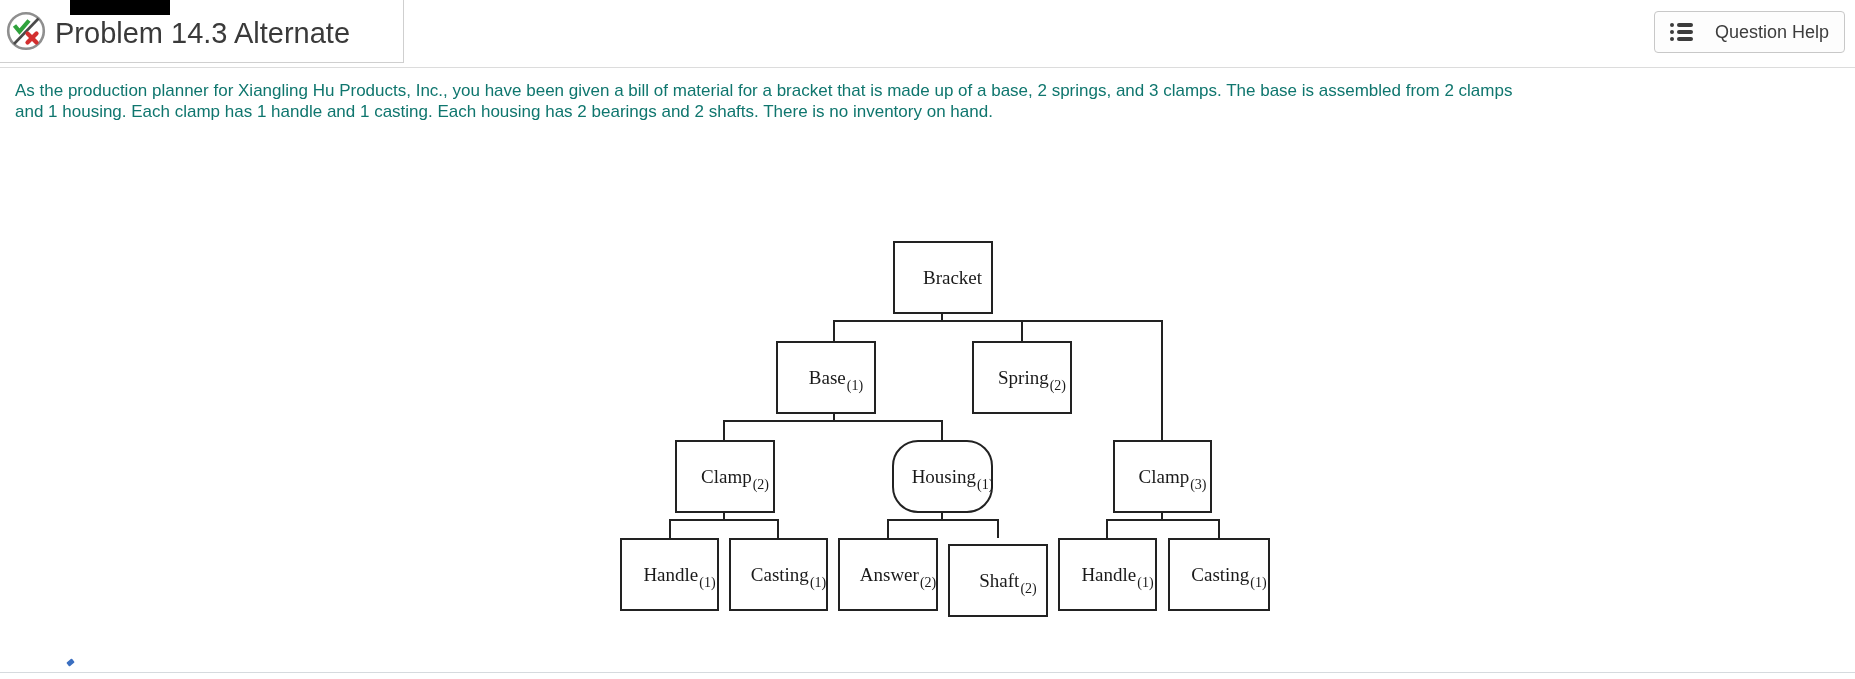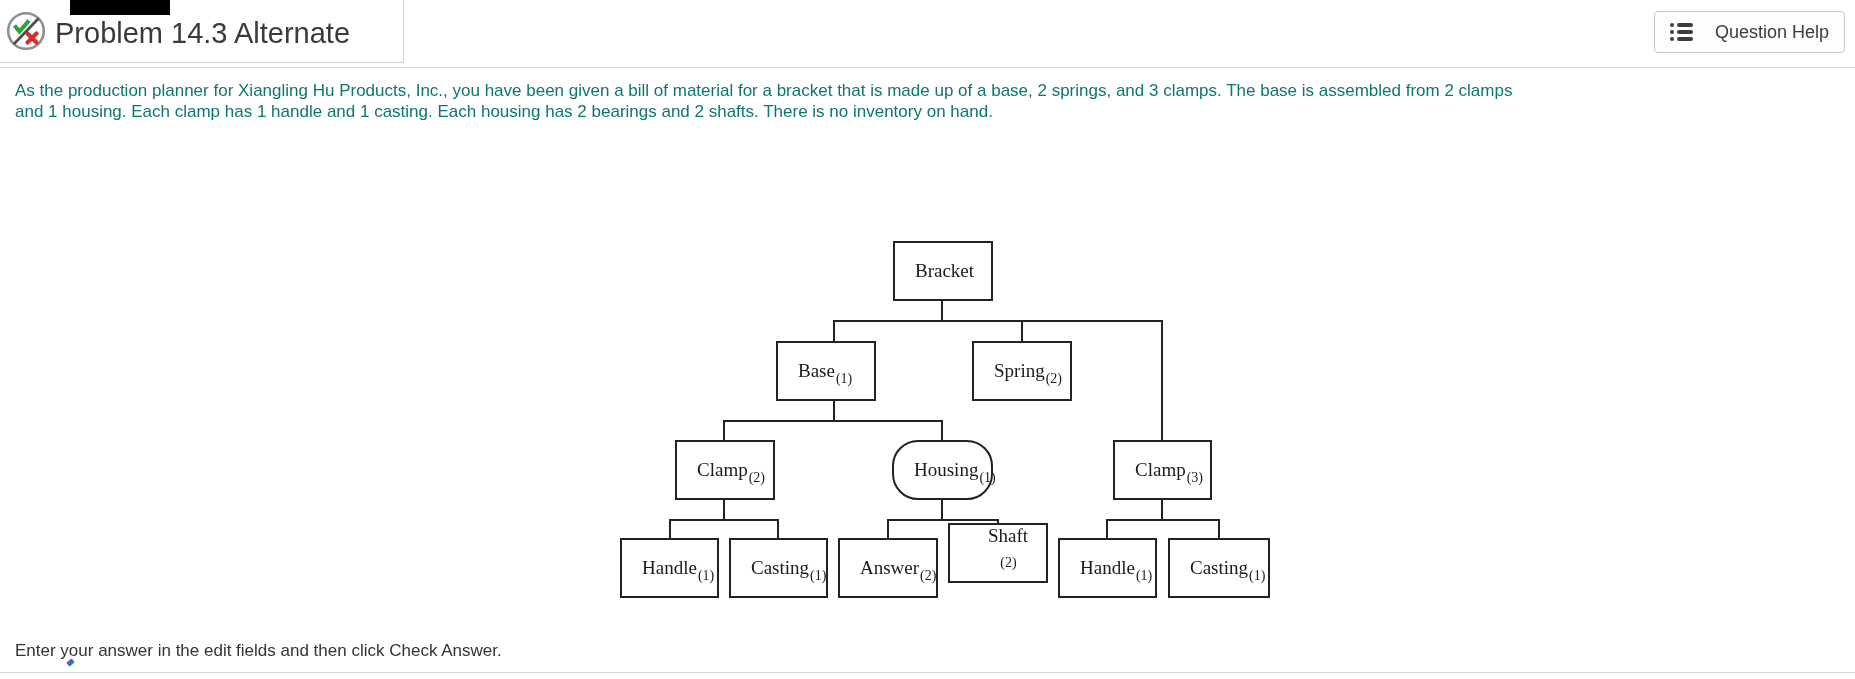--- a/index.html
+++ b/index.html
@@ -55,8 +55,8 @@
   
   .diagram { position: absolute; left: 0; top: 225px; width: 1855px; height: 392px; }
   .node {
-    position: absolute; height: 60px; border: 2px solid #222; background: #fff;
-    display: flex; align-items: center; justify-content: flex-start;
+    position: absolute; height: 73px; border: 2px solid #222; background: #fff;
+    display: flex; align-items: center; justify-content: center;
     font-family: "Liberation Serif", serif; font-size: 19px; color: #1a1a1a; padding-left: 20px;
   }
   .node .qty { font-size: 14px; position: relative; top: 8px; margin-left: 1px; }

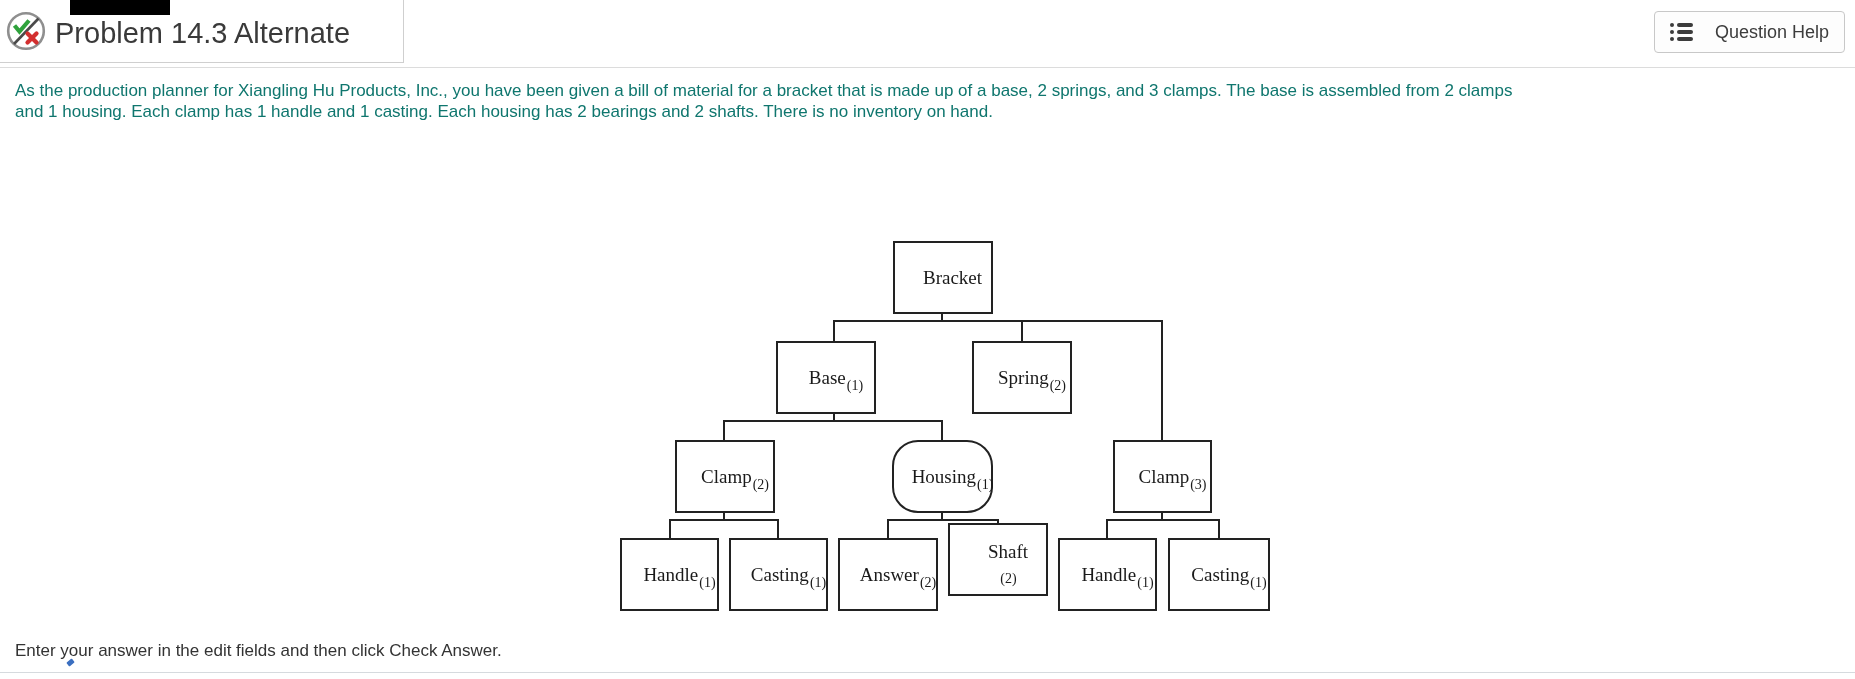--- a/index.html
+++ b/index.html
@@ -177,7 +177,7 @@
       <span class="nm">Answer</span>
         <span class="qty">(2)</span>
     </div>
-    <div class="node" style="left:948px;top:298px;width:100px;flex-direction:column;">
+    <div class="node" style="left:948px;top:319px;width:100px;">
       <span class="nm">Shaft</span>
         <span class="qty">(2)</span>
     </div>

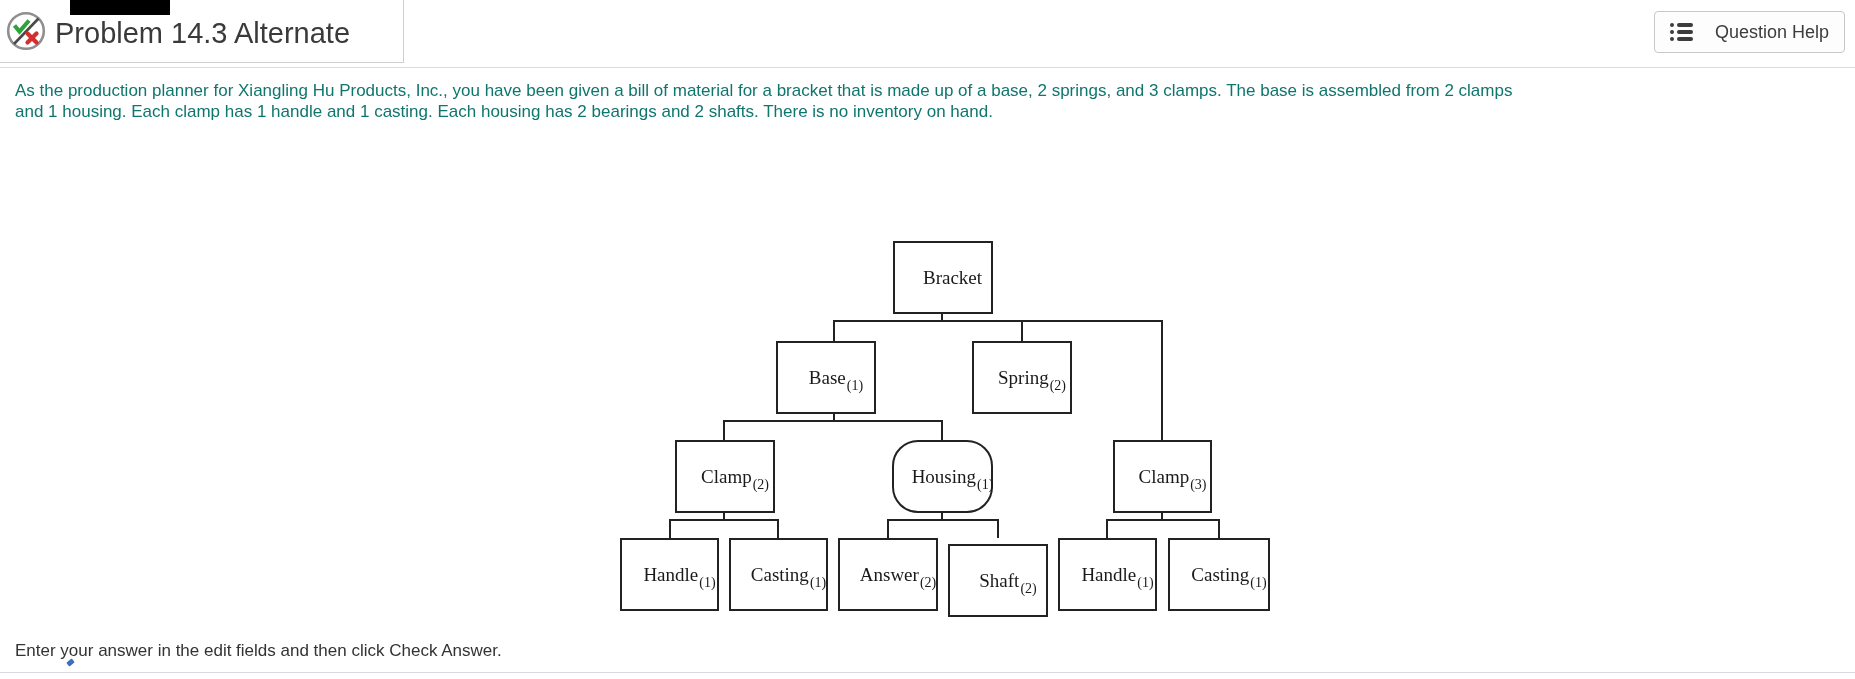--- a/index.html
+++ b/index.html
@@ -191,7 +191,6 @@
     </div>
   </div>
 
-  <div class="footer-note">Enter your answer in the edit fields and then click Check Answer.</div>
   <div class="blue-speck"></div>
   <div class="bottom-divider"></div>
 

